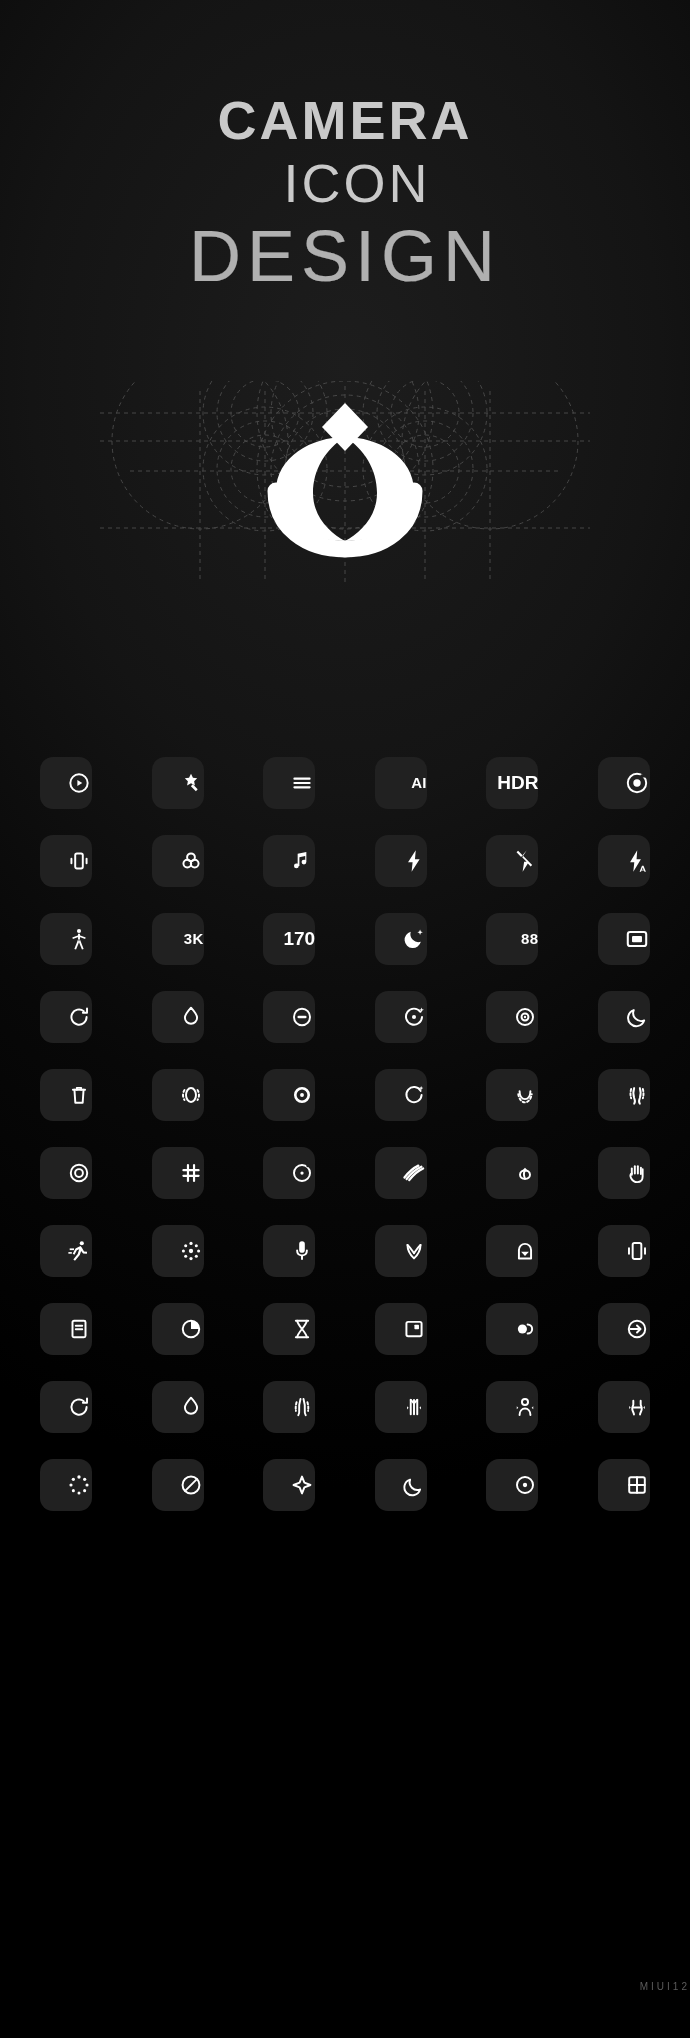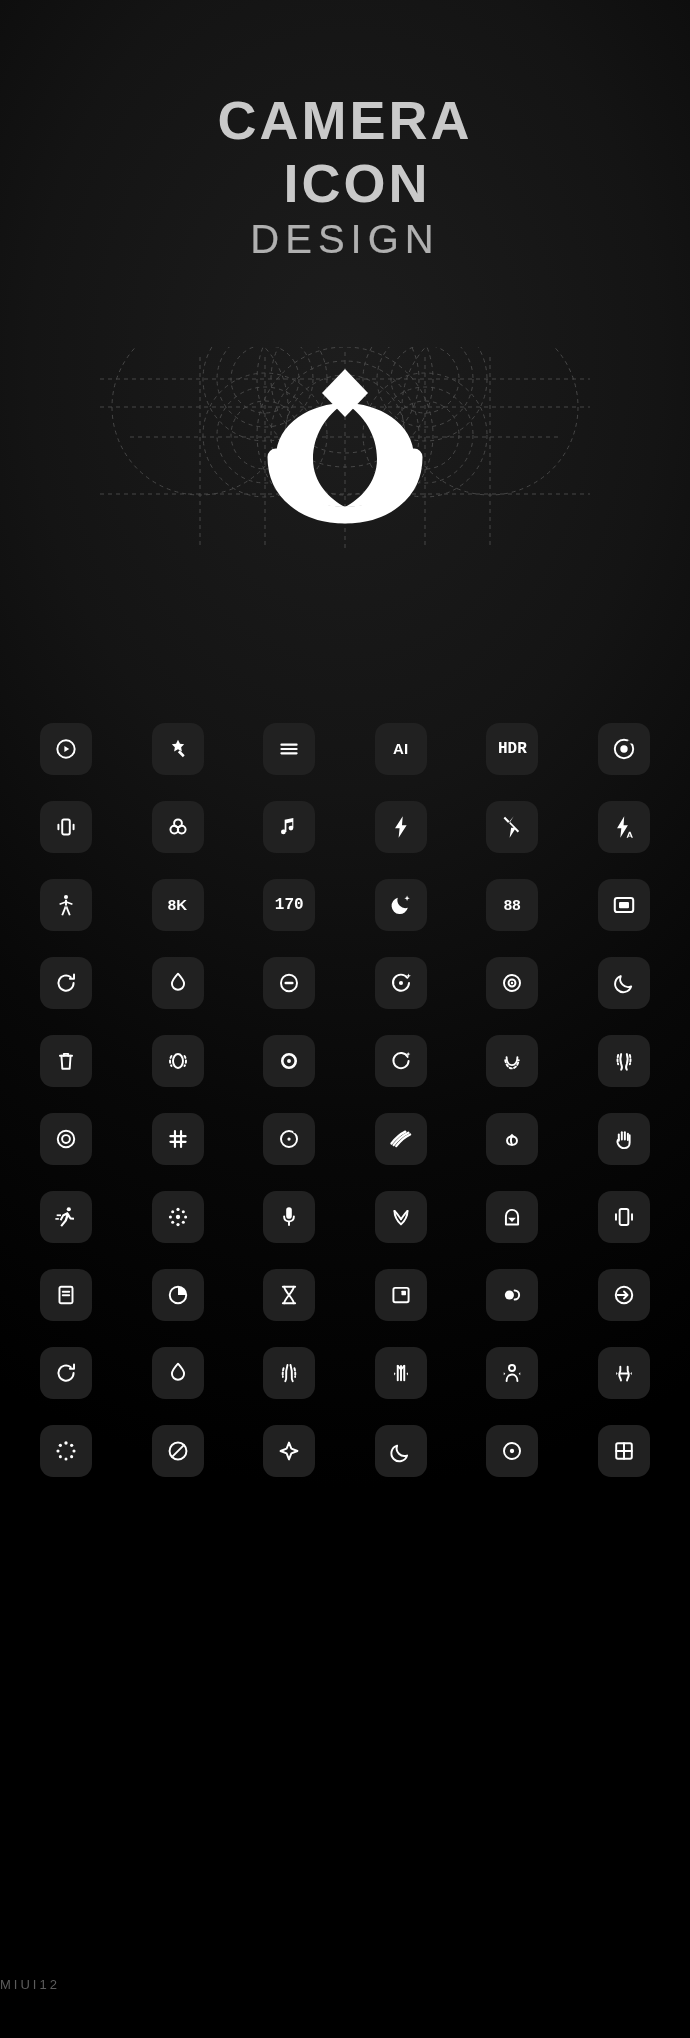--- a/index.html
+++ b/index.html
@@ -29,7 +29,7 @@
     letter-spacing:3px;
   }
   .title-2 {
-    font-size:54px; font-weight:bold; color:#c9c9c9;
+    font-size:54px; font-weight:normal; color:#c9c9c9;
     letter-spacing:3px; margin-top:6px;margin-left:24px;
   }
   .title-3 {

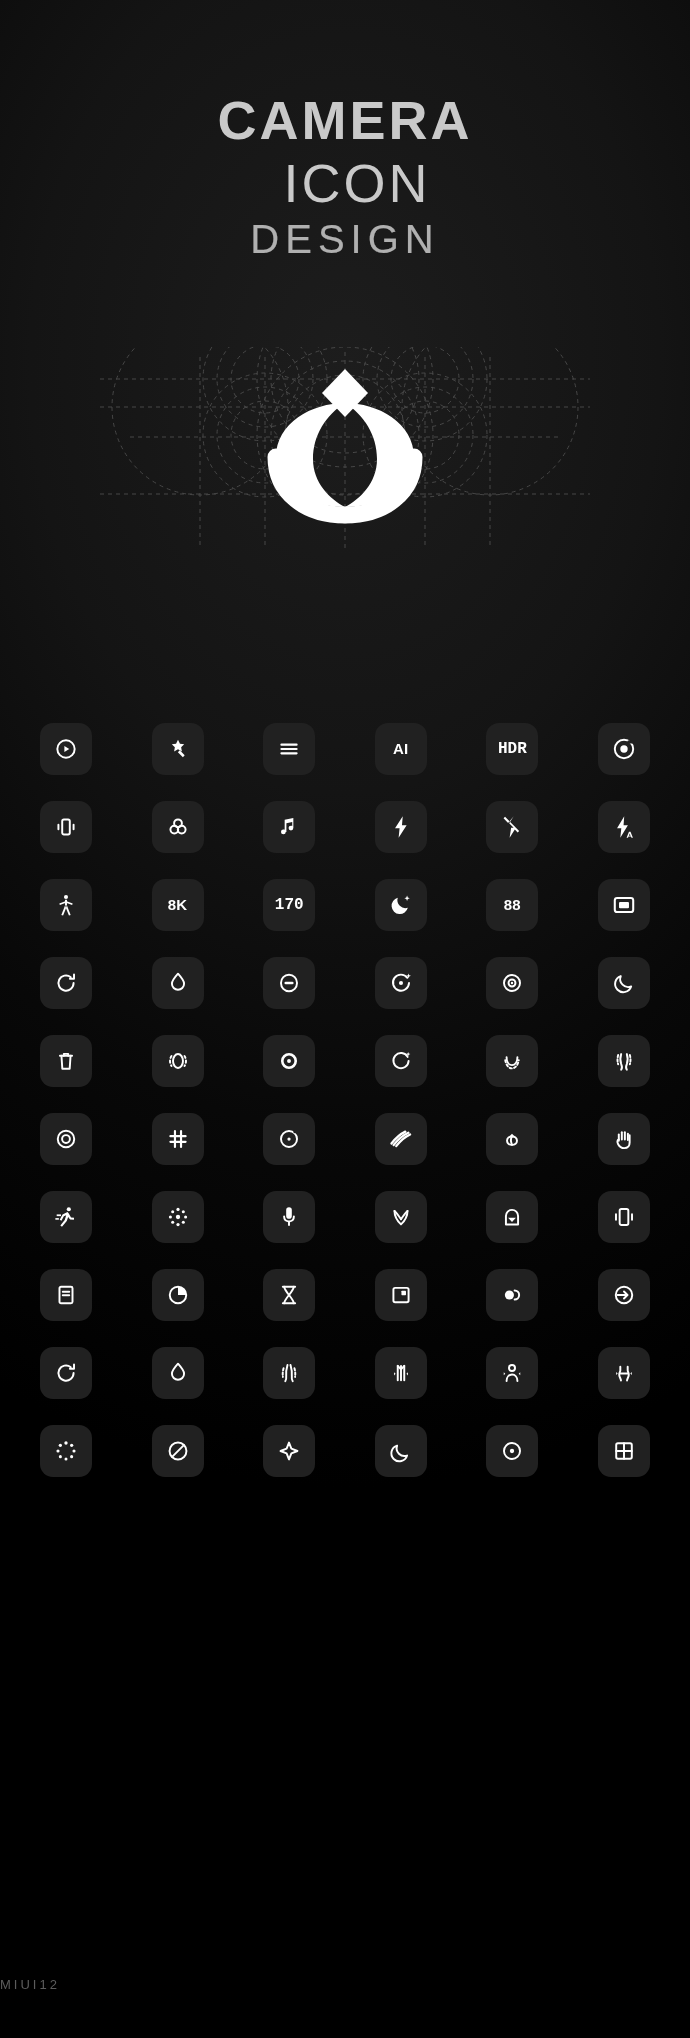--- a/index.html
+++ b/index.html
@@ -33,7 +33,7 @@
     letter-spacing:3px; margin-top:6px;margin-left:24px;
   }
   .title-3 {
-    font-size:40px; font-weight:normal; color:#bdbdbd;
+    font-size:72px; font-weight:normal; color:#bdbdbd;
     letter-spacing:6px; margin-top:6px;
     -webkit-text-stroke:0.2px #bdbdbd;
     opacity:.92;

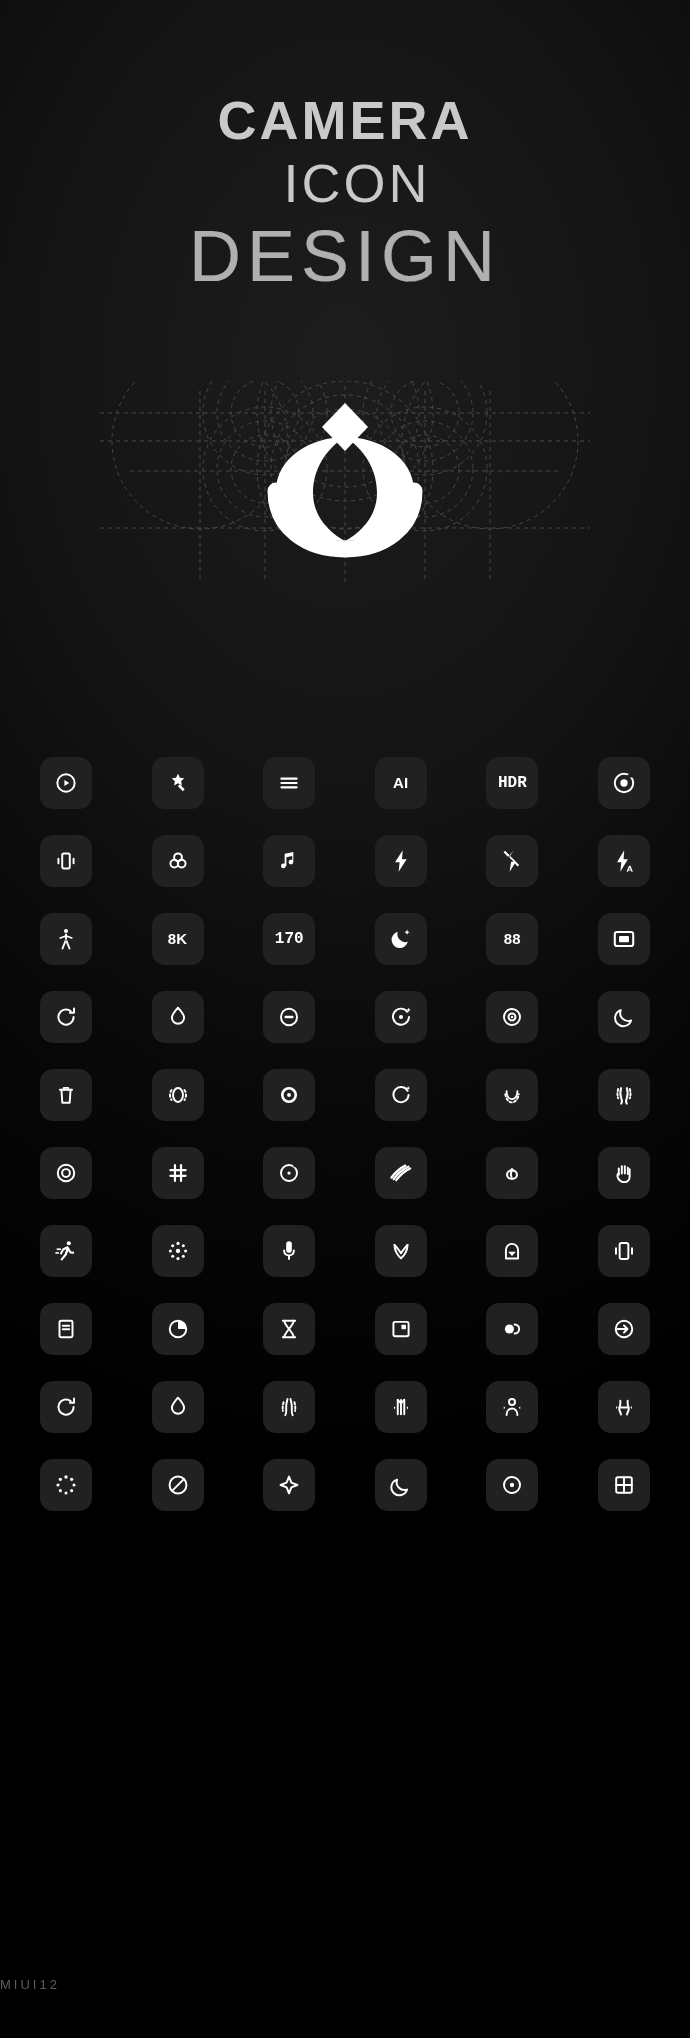--- a/index.html
+++ b/index.html
@@ -59,7 +59,7 @@
     width:52px; height:52px;
     border-radius:13px;
     background:#212121;
-    display:flex; align-items:center; justify-content:center;
+    display:flex; align-items:center; justify-content:flex-end;
     position:relative;
   }
   .tile svg{ display:block; }

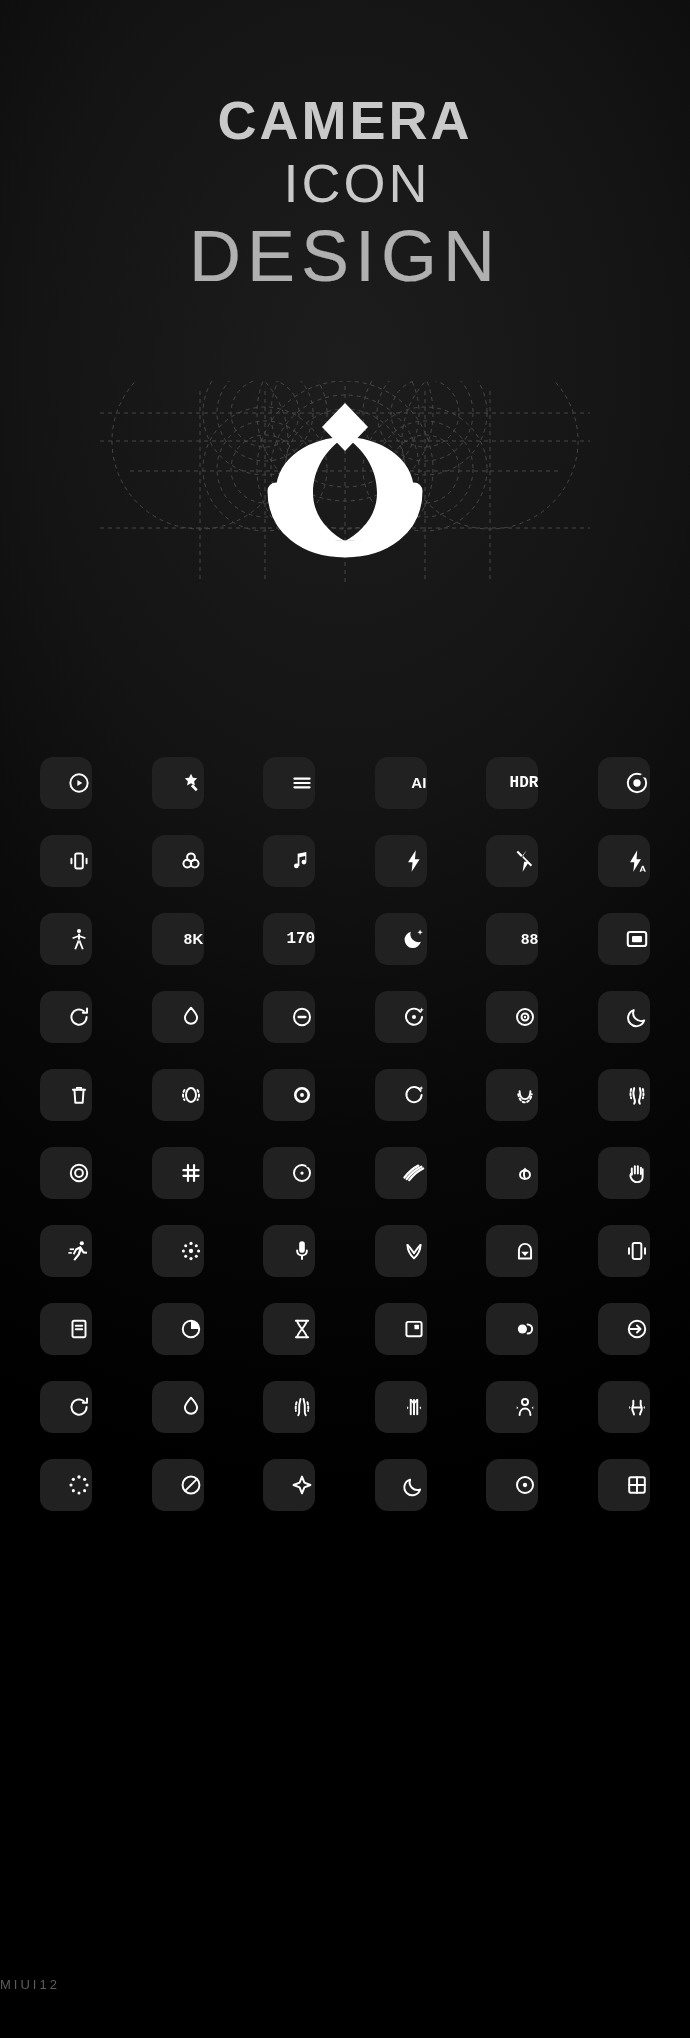--- a/index.html
+++ b/index.html
@@ -67,7 +67,7 @@
     font-size:15px; font-weight:bold; color:#fff;
     letter-spacing:.3px; line-height:1;
   }
-  .tile .txt.sm{ font-size:16px; letter-spacing:0;font-family:Liberation Mono, monospace; }
+  .tile .txt.sm{ font-size:19px; letter-spacing:0; }
 
   
   .footer{

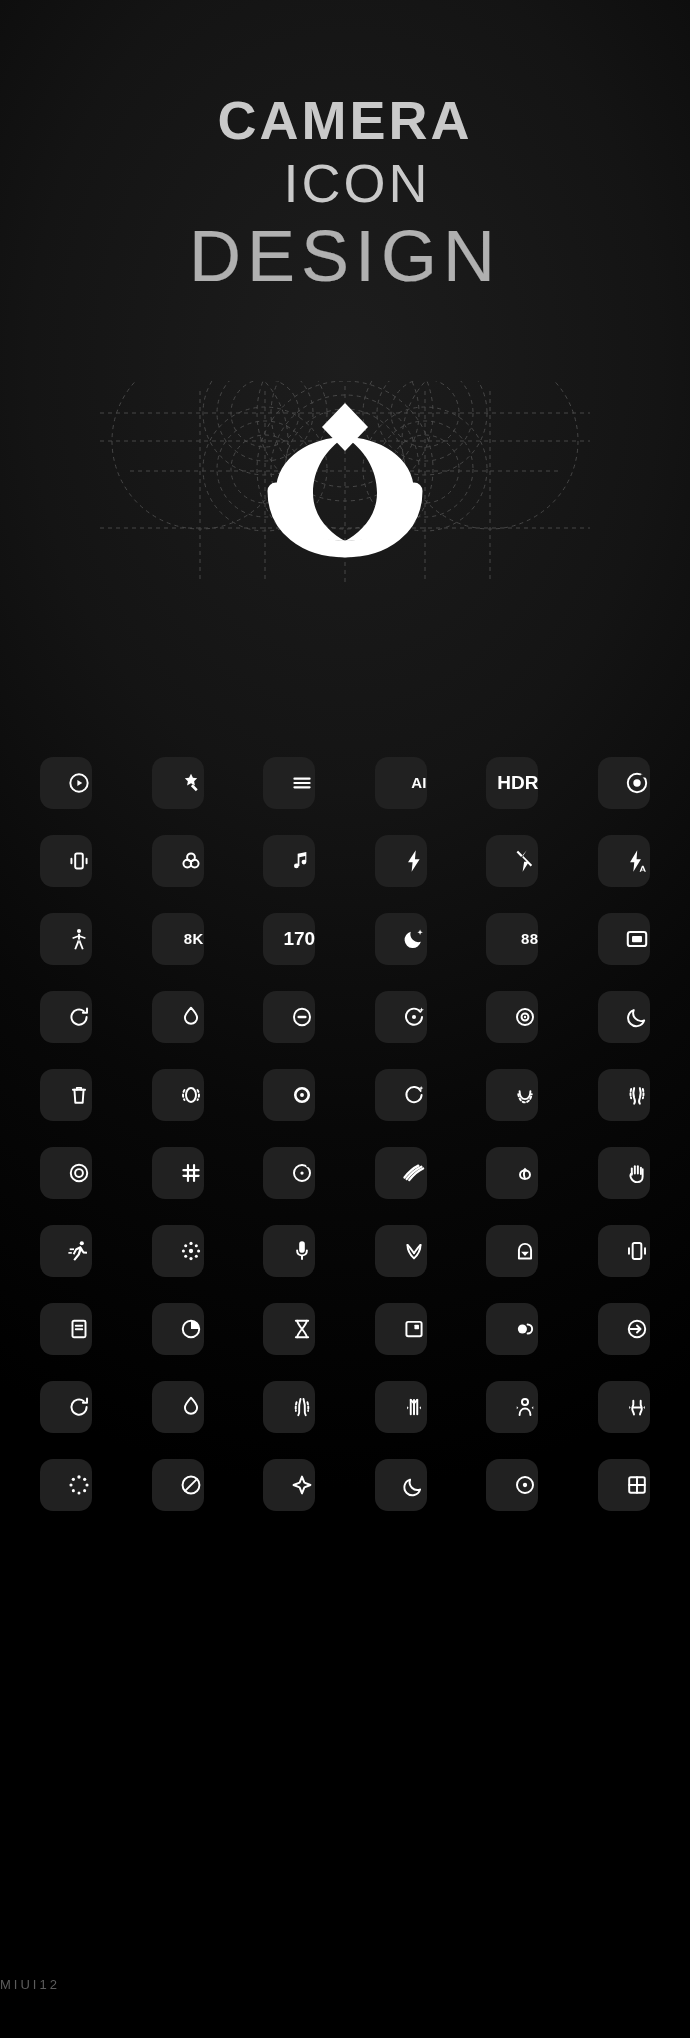--- a/index.html
+++ b/index.html
@@ -251,7 +251,7 @@
           </span>
         </div>
         <div class="tile">
-          <span class="txt">8K</span>
+          <span class="txt">3K</span>
         </div>
         <div class="tile">
           <span class="txt sm">170</span>

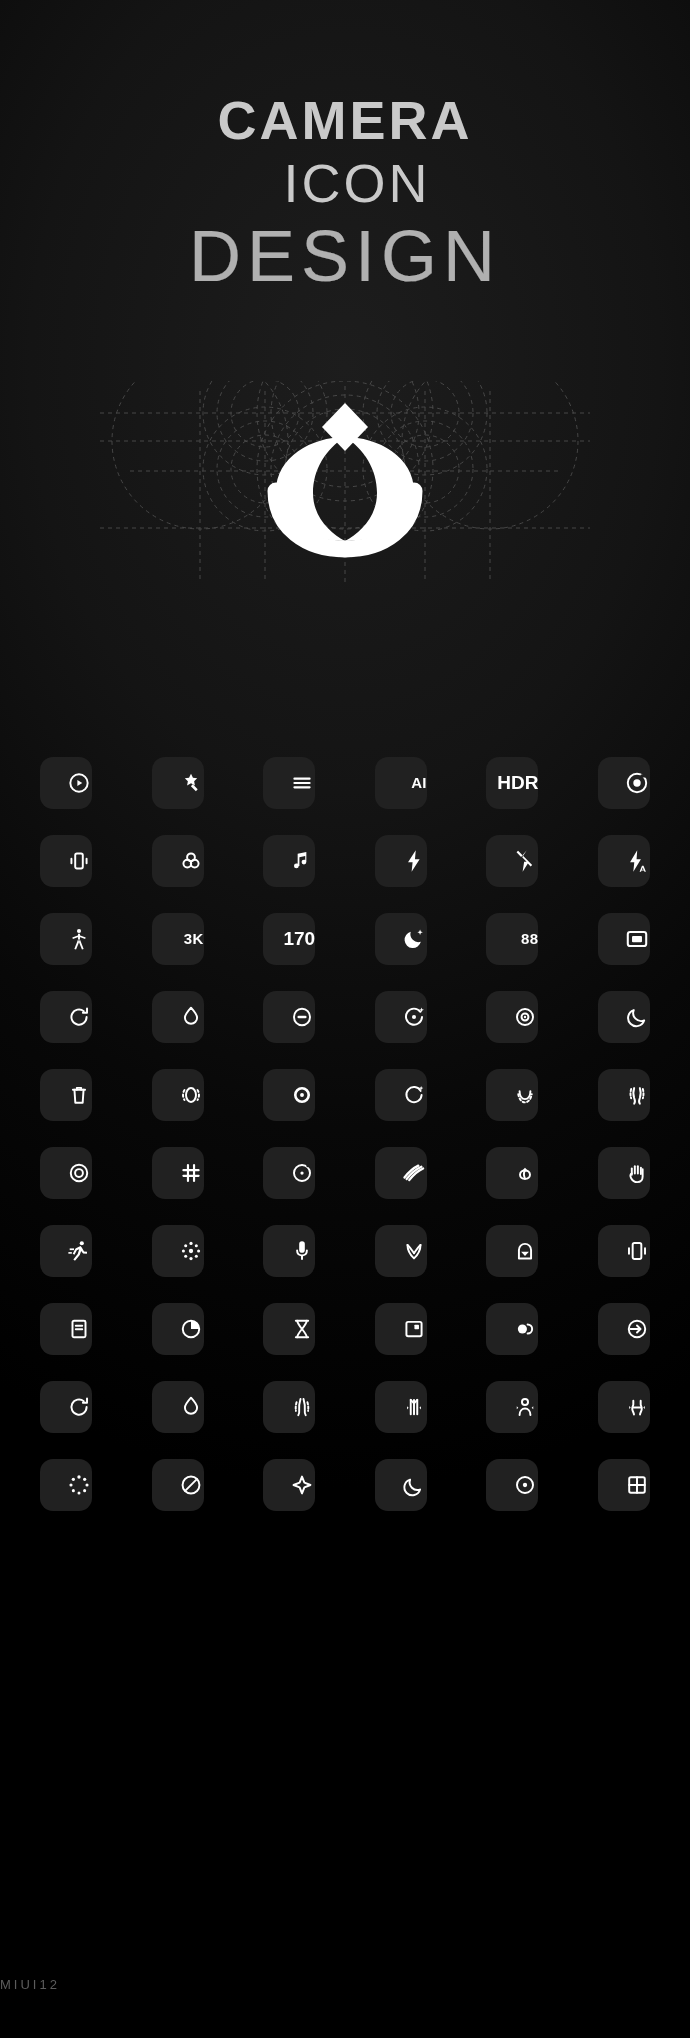--- a/index.html
+++ b/index.html
@@ -72,8 +72,8 @@
   
   .footer{
     position:absolute; left:0; right:0; bottom:46px;
-    text-align:left;
-    font-size:13px; letter-spacing:3px; color:#5c5c5c;
+    text-align:right;
+    font-size:10px; letter-spacing:3px; color:#5c5c5c;
   }
 </style>
 </head>

